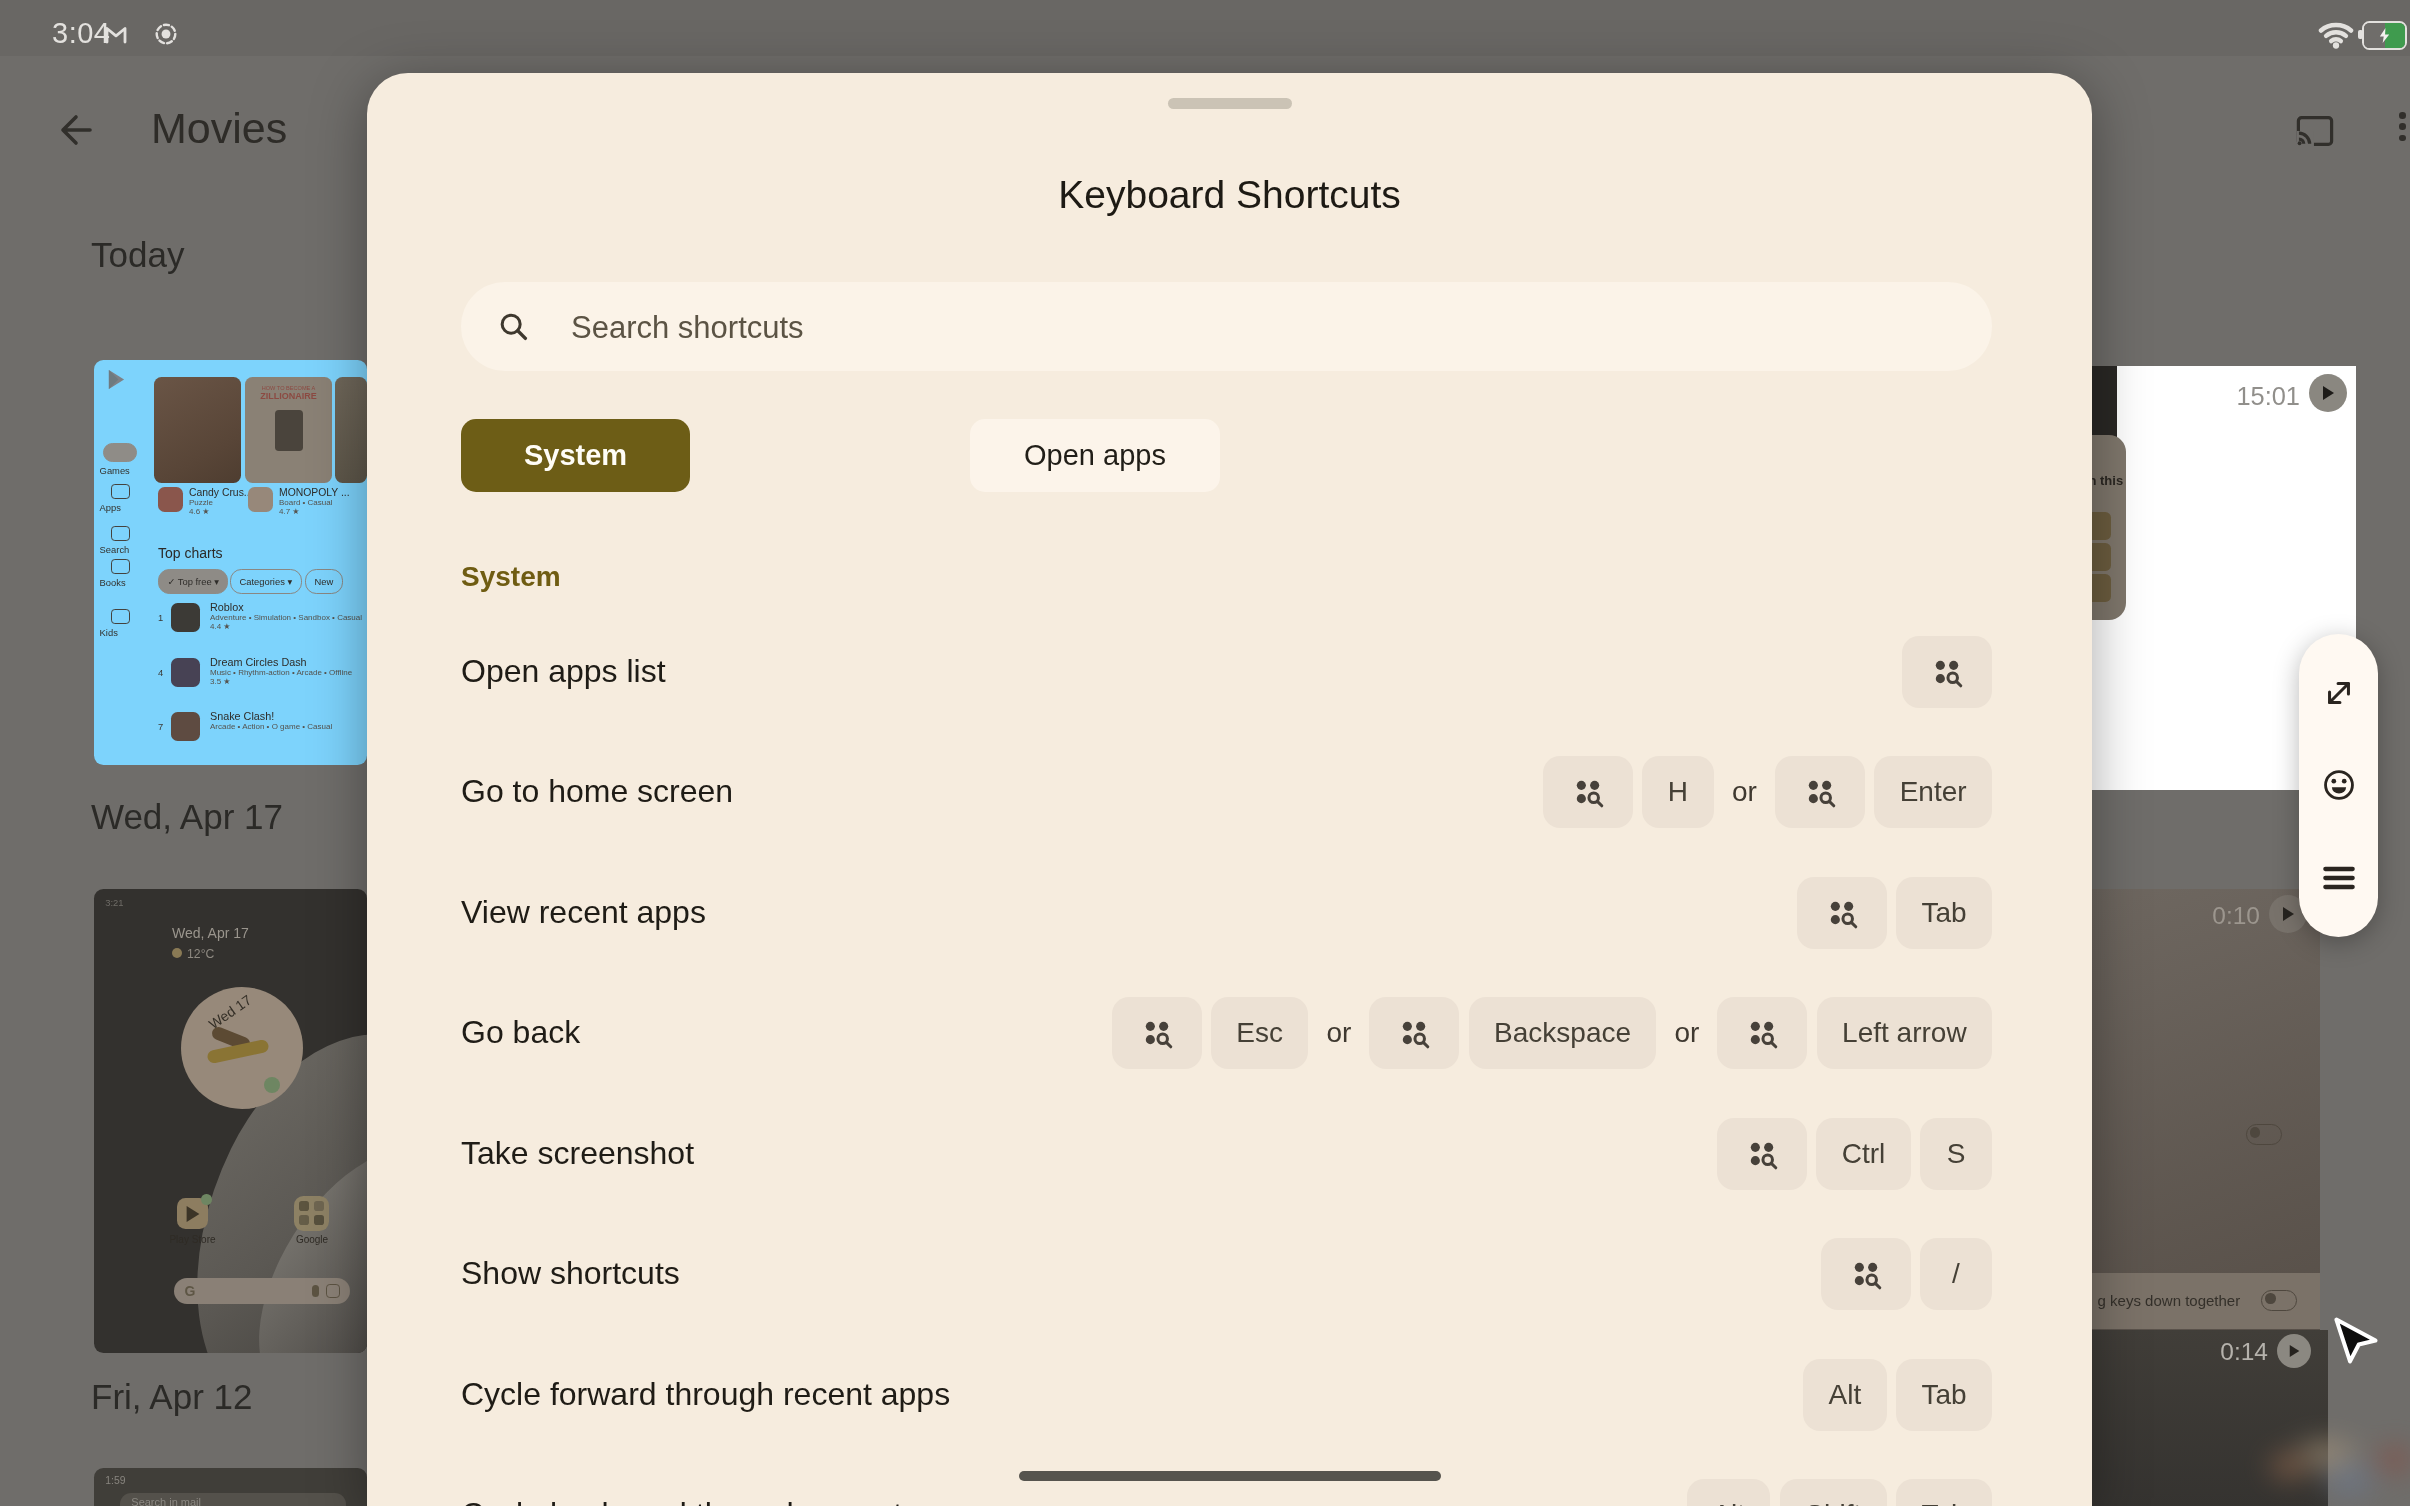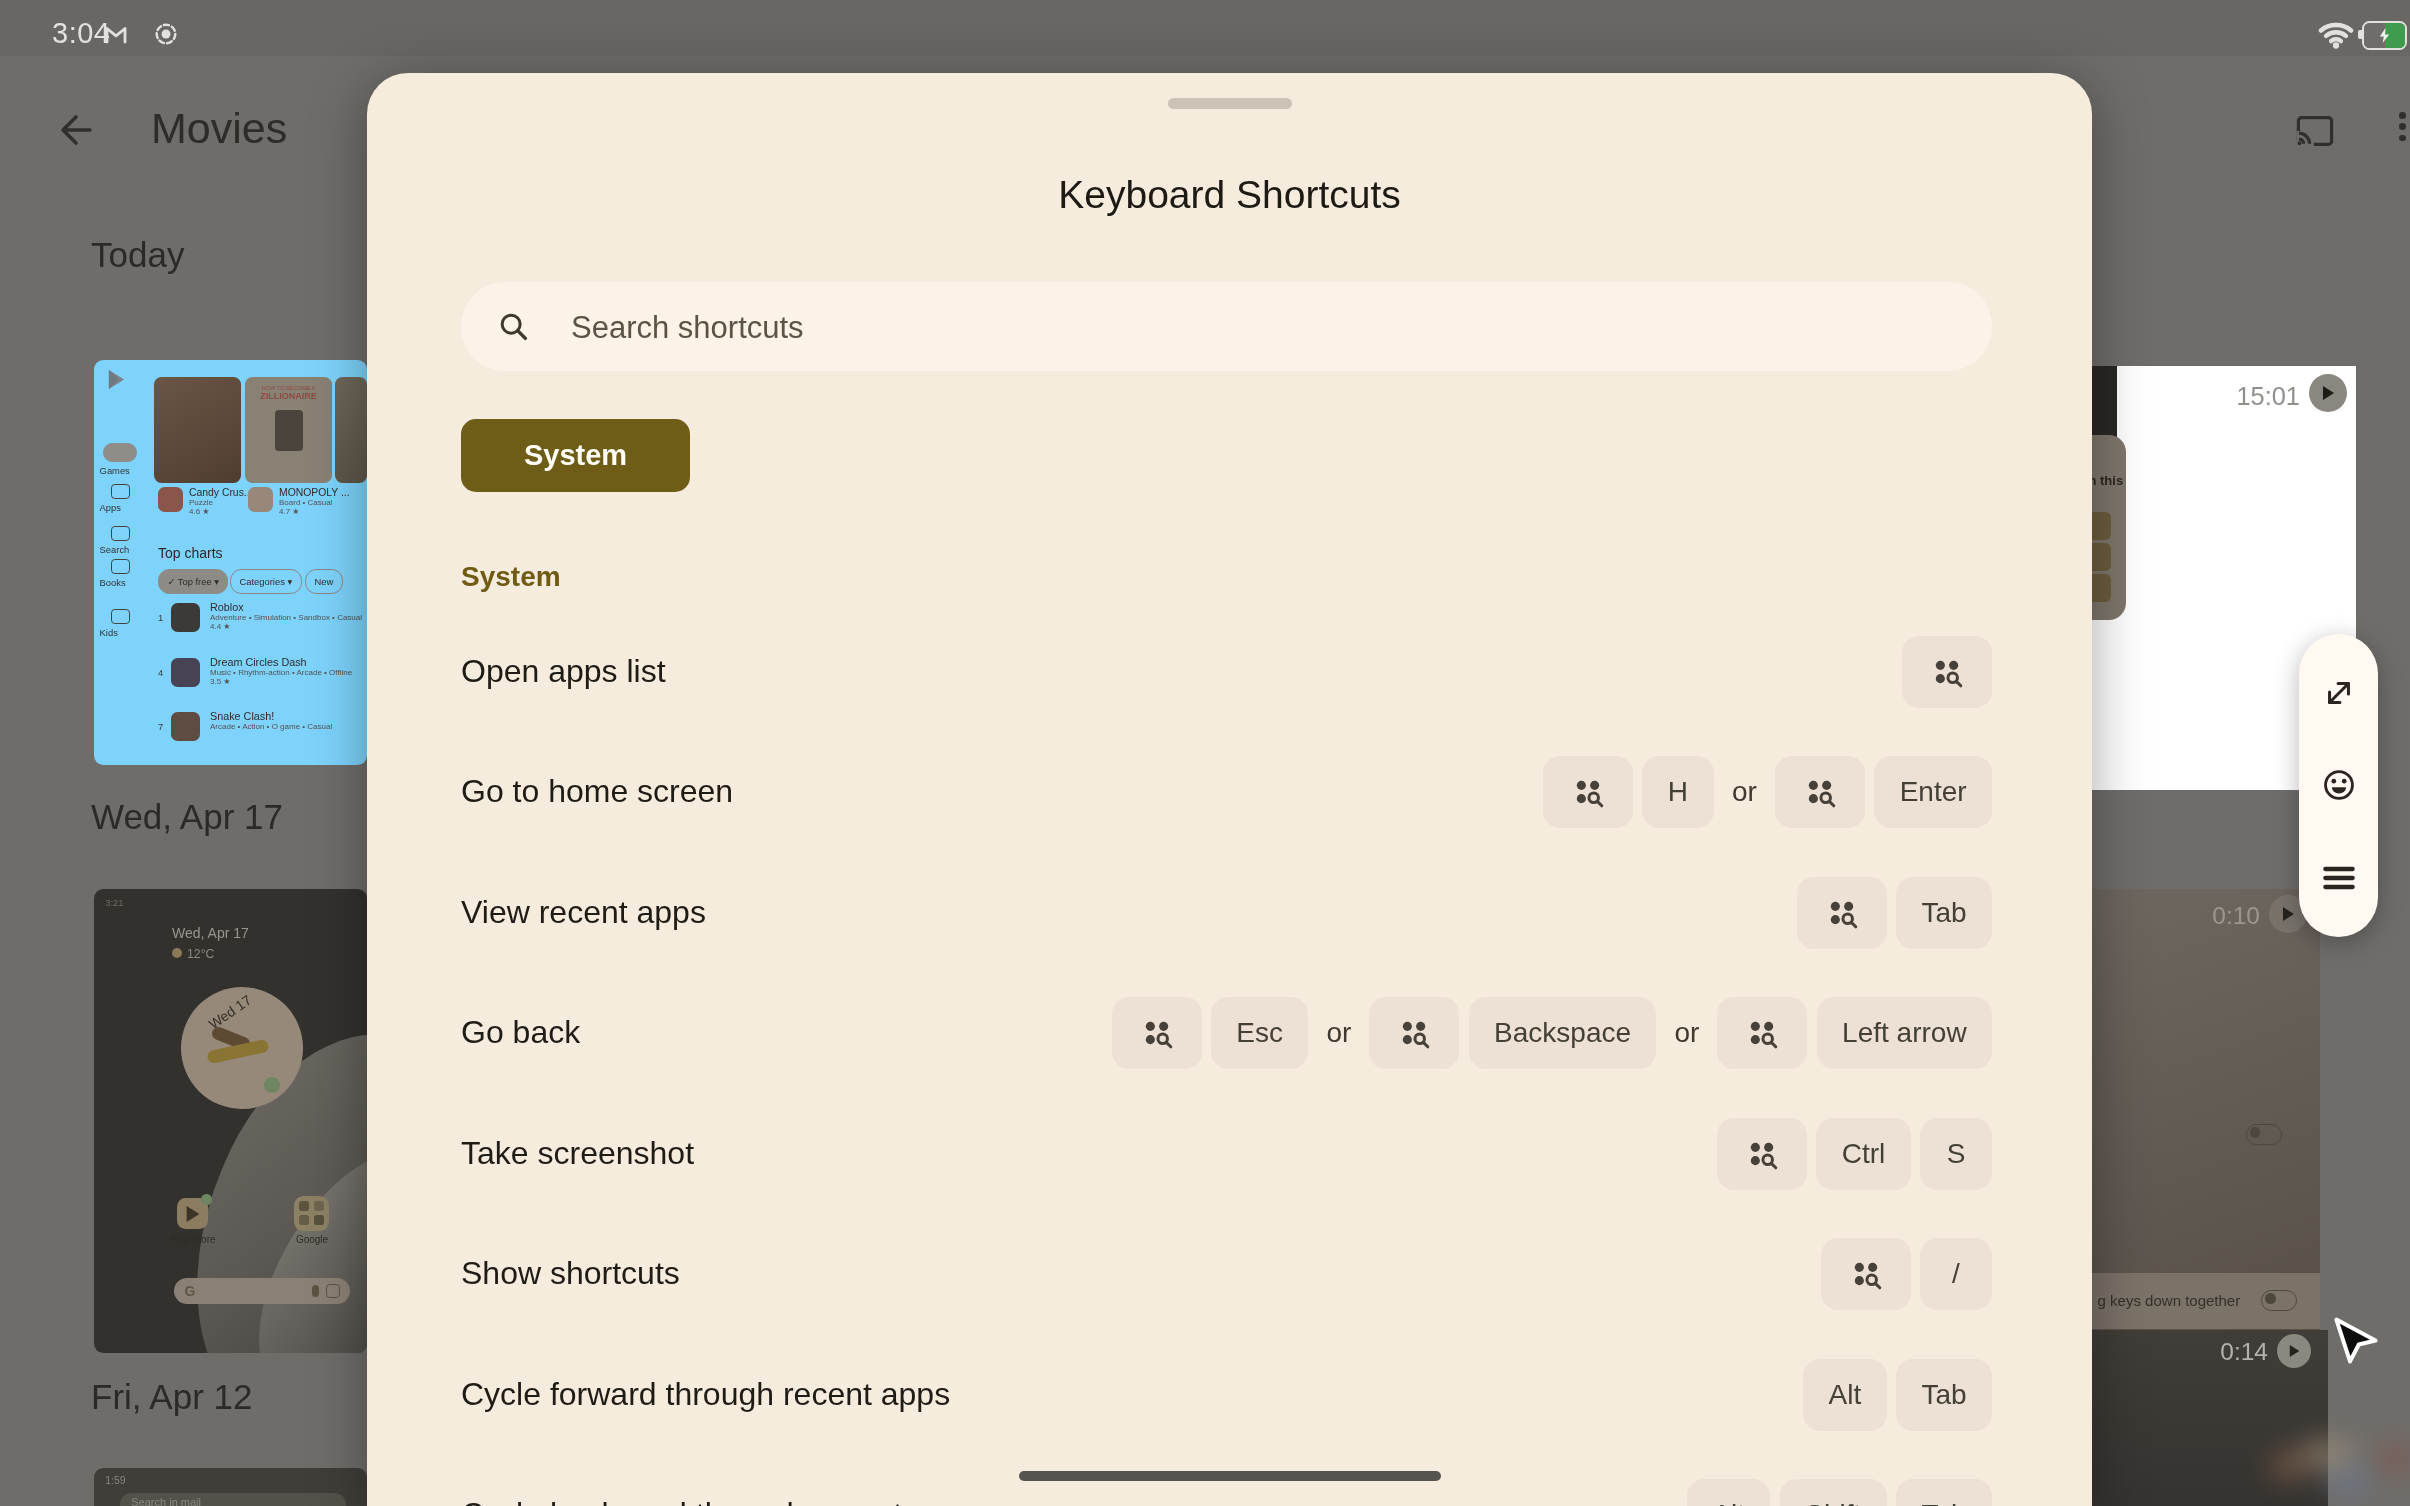--- a/index.html
+++ b/index.html
@@ -350,6 +350,9 @@
     <div class="chip sel" style="left:94px;width:229px;">
         <span>System</span>
       </div>
+    <div class="chip unsel" style="left:603px;width:250px;">
+        <span>Open apps</span>
+      </div>
     <div id="dlg-section">System</div>
     <div id="shortcut-rows">
         <div class="sc-row" style="top: 538px;">

